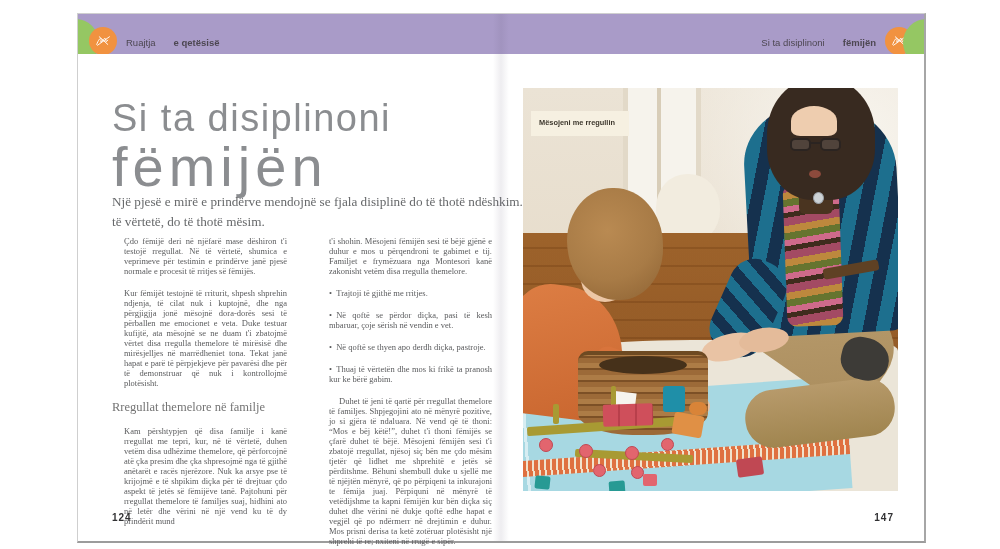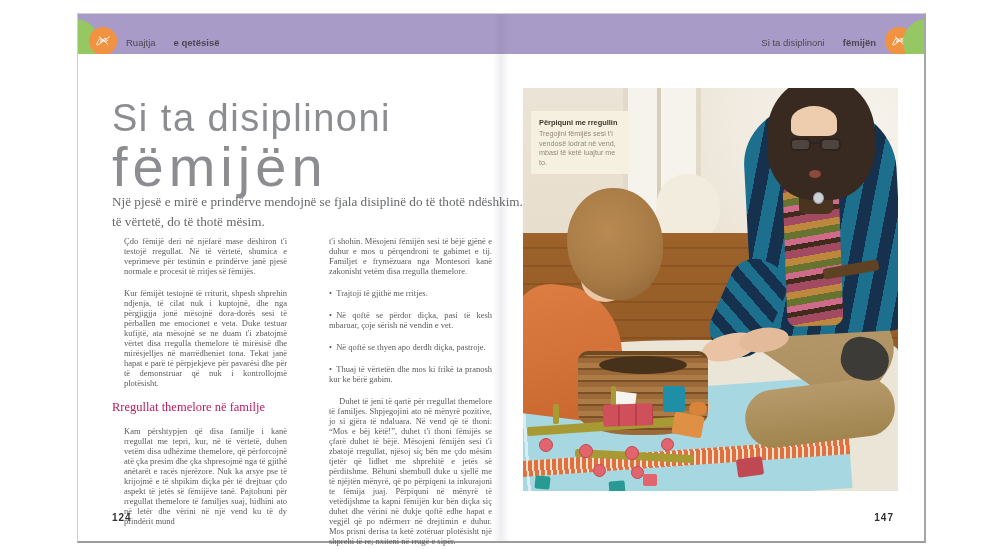--- a/index.html
+++ b/index.html
@@ -248,7 +248,7 @@
         <div class="toy t-pink"></div>
 
         <figcaption class="caption">
-          <div class="caption-title">Përpiquni me rregullin</div>
+          <div class="caption-title">Mësojeni me rregullin</div>
           <div class="caption-text">Tregojini fëmijës sesi t'i vendosë lodrat në vend, mbasi të ketë luajtur me to.</div>
         </figcaption>
       </figure>

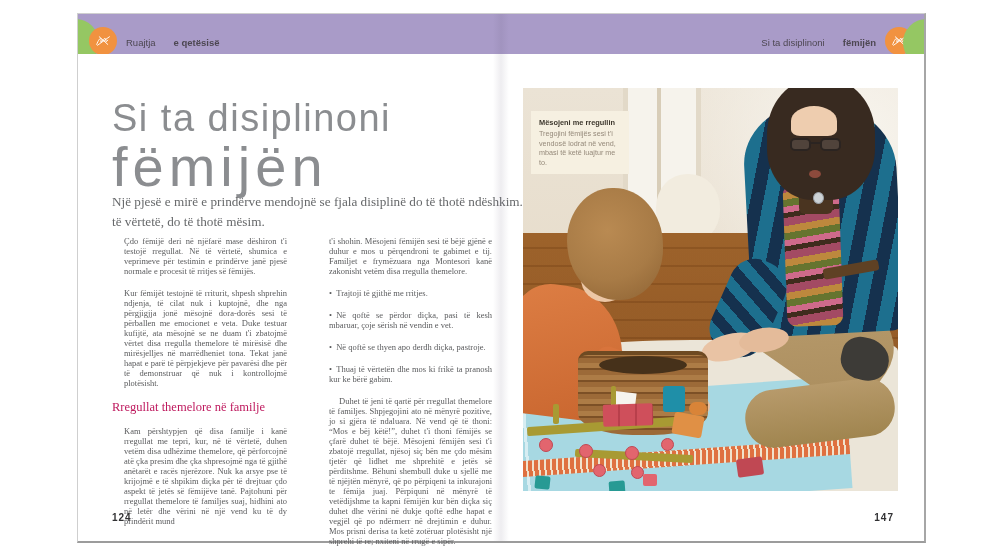--- a/index.html
+++ b/index.html
@@ -249,7 +249,6 @@
 
         <figcaption class="caption">
           <div class="caption-title">Mësojeni me rregullin</div>
-          <div class="caption-text">Tregojini fëmijës sesi t'i vendosë lodrat në vend, mbasi të ketë luajtur me to.</div>
         </figcaption>
       </figure>
 

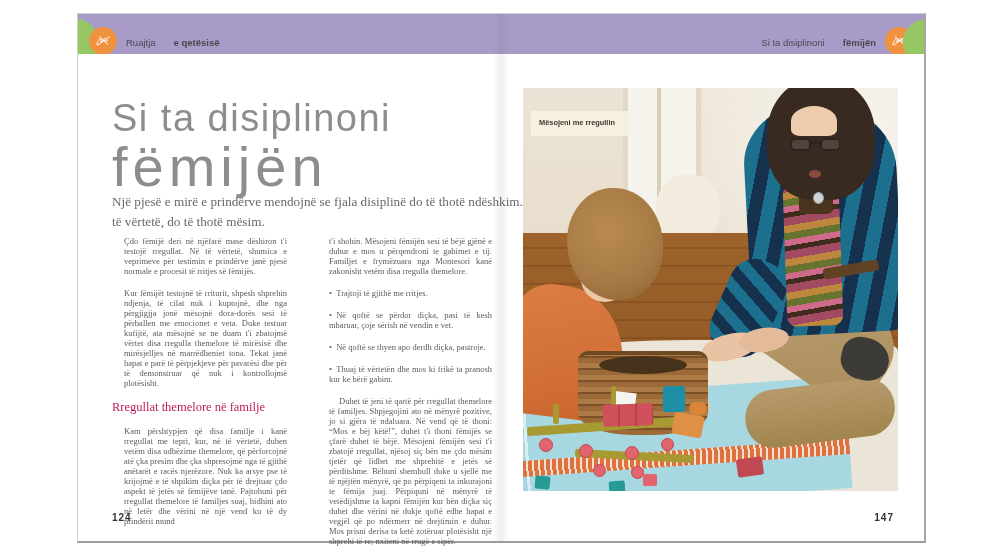--- a/index.html
+++ b/index.html
@@ -29,7 +29,7 @@
        color:#5a5b5d;text-align:justify;}
   .col p{margin:12px;}
   .subhead{font-family:"Liberation Serif",serif;font-weight:400;font-size:12.5px;line-height:14px;
-           color:#be185d;margin:8px 0 3px 0;text-align:left;}
+           color:#737373;margin:8px 0 3px 0;text-align:left;}
   .indent{text-indent:10px;}
   .bullet::before{content:"•\2002";}
   .pagenum{position:absolute;bottom:18px;font-size:10px;font-weight:bold;color:#323234;letter-spacing:1px;}

